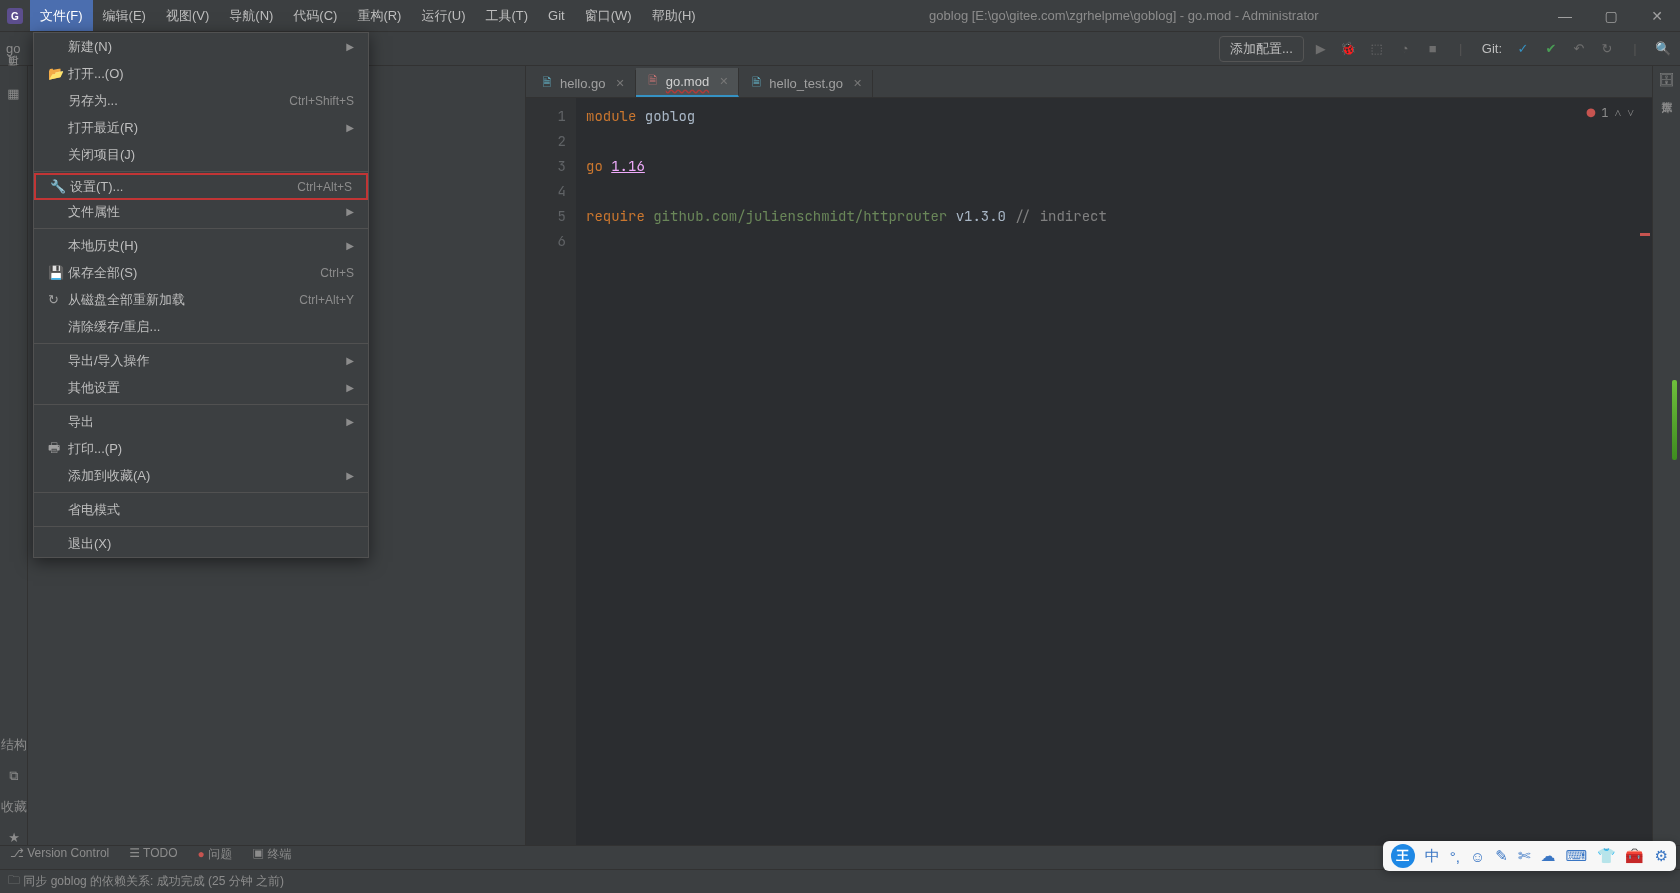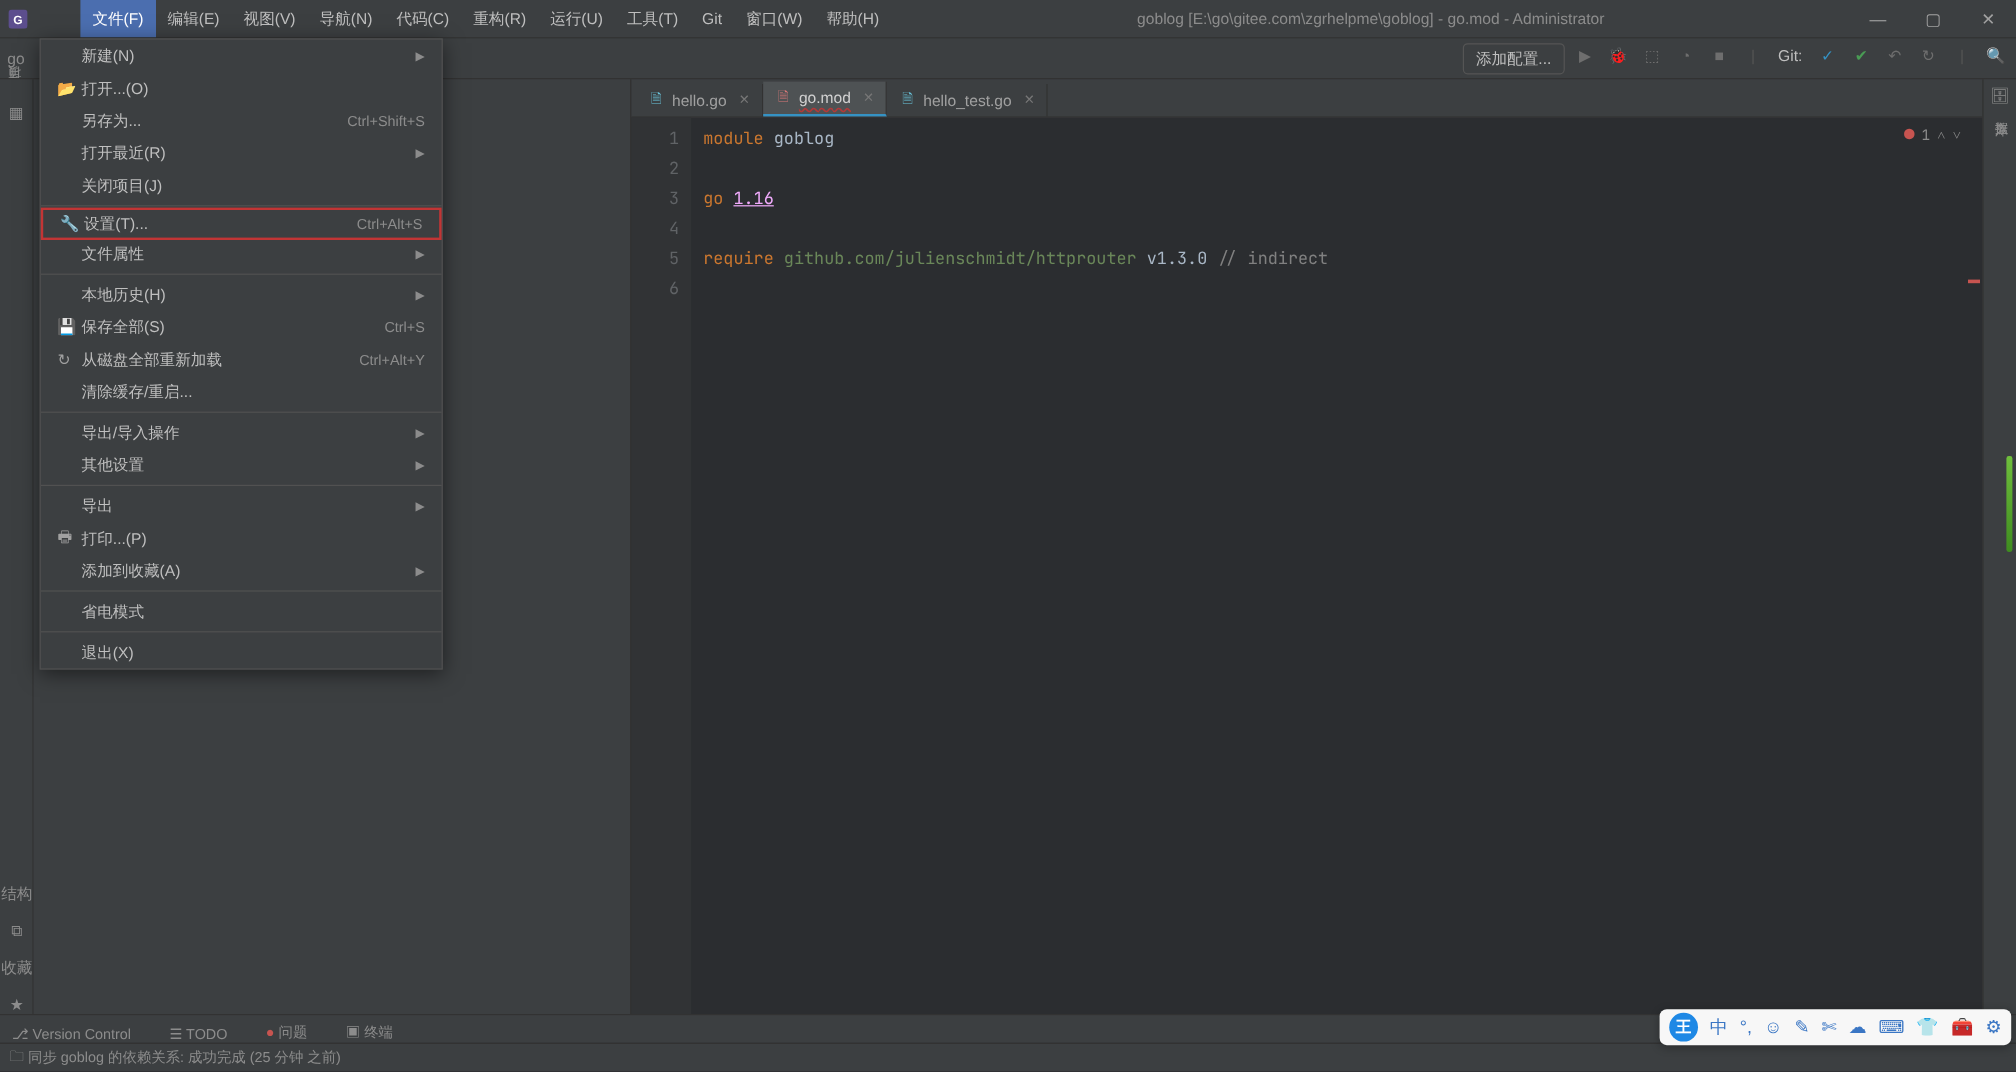--- a/index.html
+++ b/index.html
@@ -33,7 +33,6 @@
     .menu-bar {
       display: flex;
       height: 100%;
-      margin-left: 37px;
     }
     .menu-item {
       padding: 0 10px;

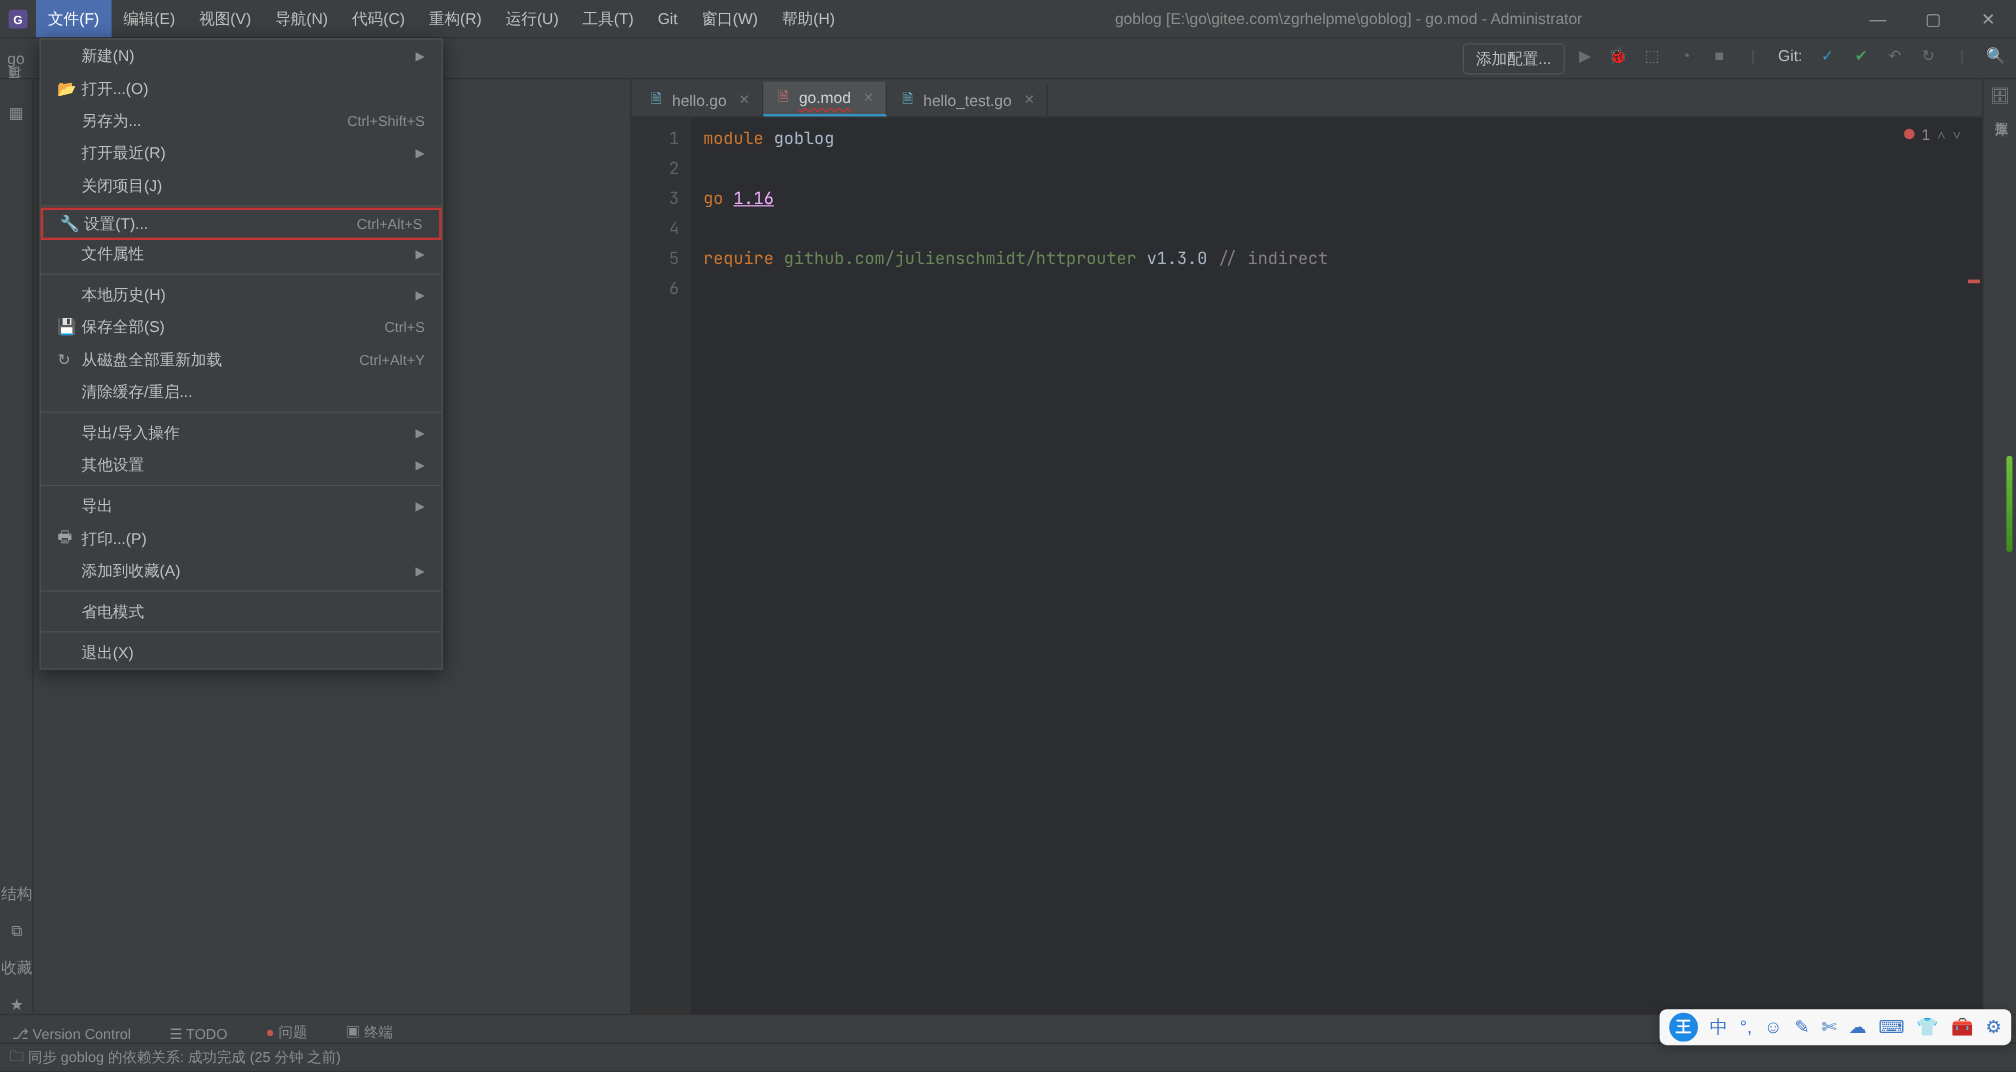--- a/index.html
+++ b/index.html
@@ -80,7 +80,7 @@
     .nav-right {
       margin-left: auto;
       display: flex;
-      align-items: flex-start;
+      align-items: center;
       gap: 6px;
     }
     .add-config {

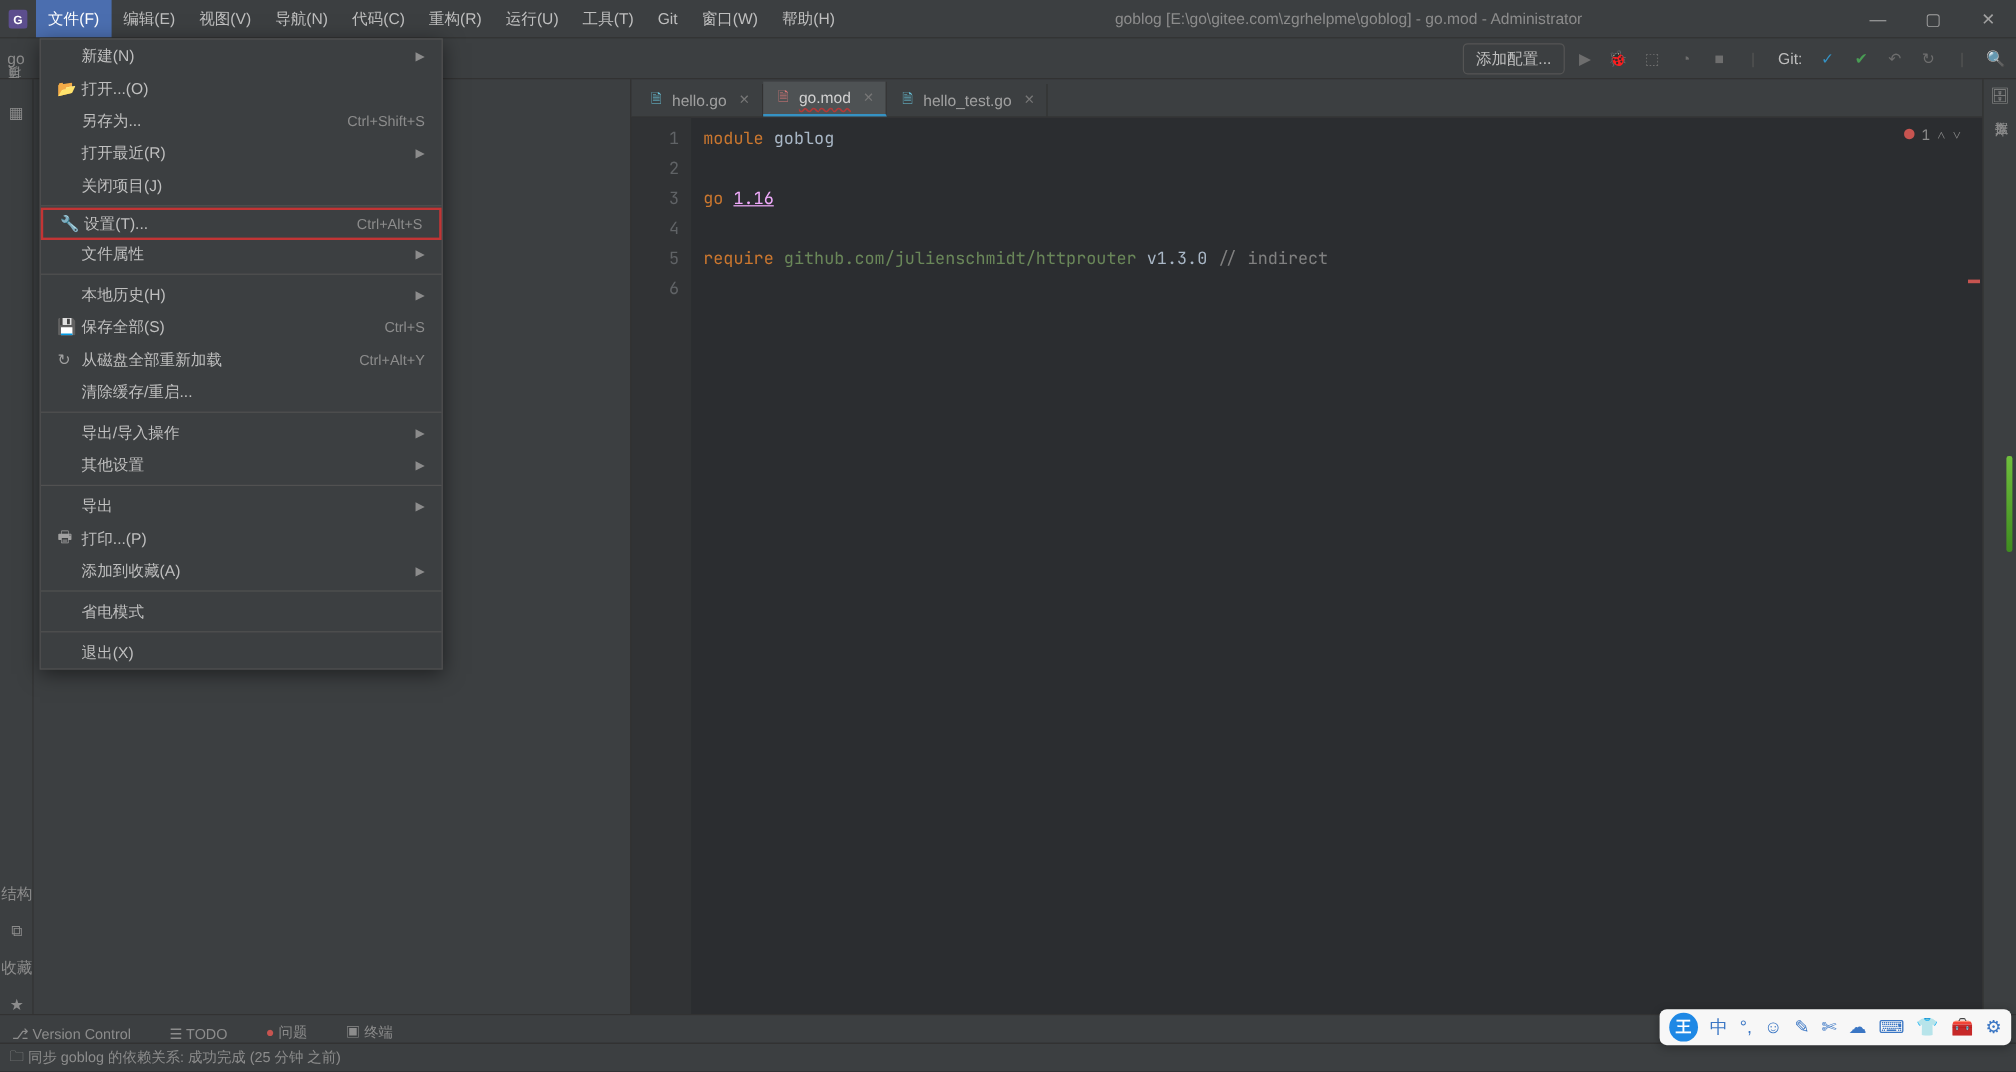--- a/index.html
+++ b/index.html
@@ -287,9 +287,9 @@
       background: #3c3f41;
       border-top: 1px solid #323232;
       display: flex;
-      align-items: flex-end;
+      align-items: flex-start;
       padding: 0 10px;
-      gap: 32px;
+      gap: 20px;
       font-size: 12px;
       color: #8c8c8c;
     }

